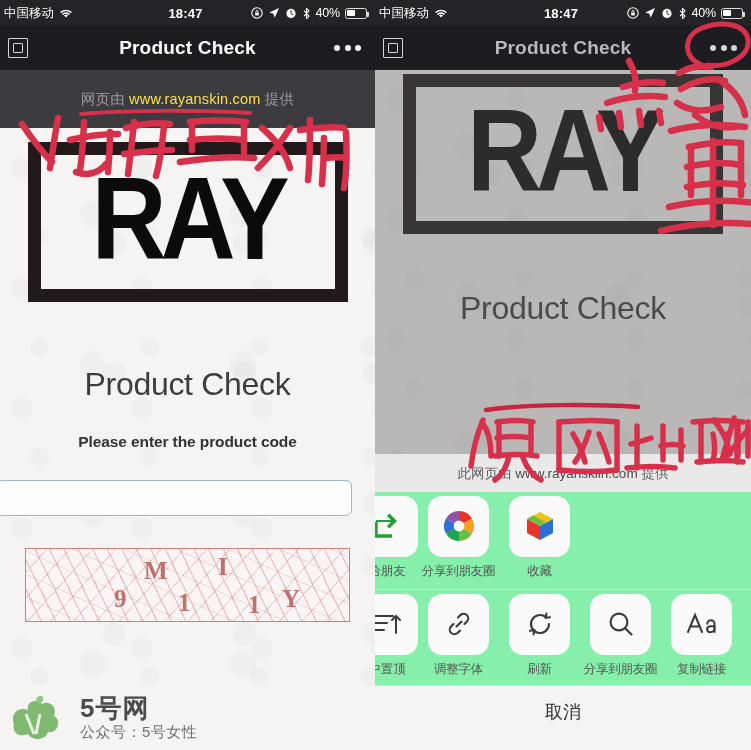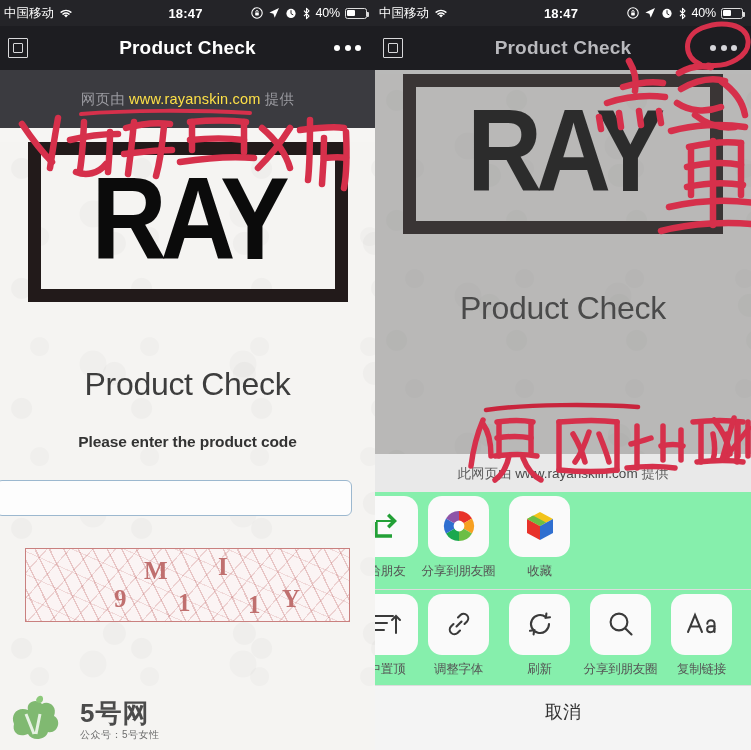--- a/index.html
+++ b/index.html
@@ -167,7 +167,7 @@
     font-size:26px; font-weight:bold; color:#4b4b4b; line-height:1;
     letter-spacing:1px;
   }
-  .wm .wtxt .t2{ font-size:10px; color:#6d6d6d; margin-top:2px; letter-spacing:.5px;}
+  .wm .wtxt .t2{ font-size:15px; color:#6d6d6d; margin-top:2px; letter-spacing:.5px;}
 </style>
 </head>
 <body>

